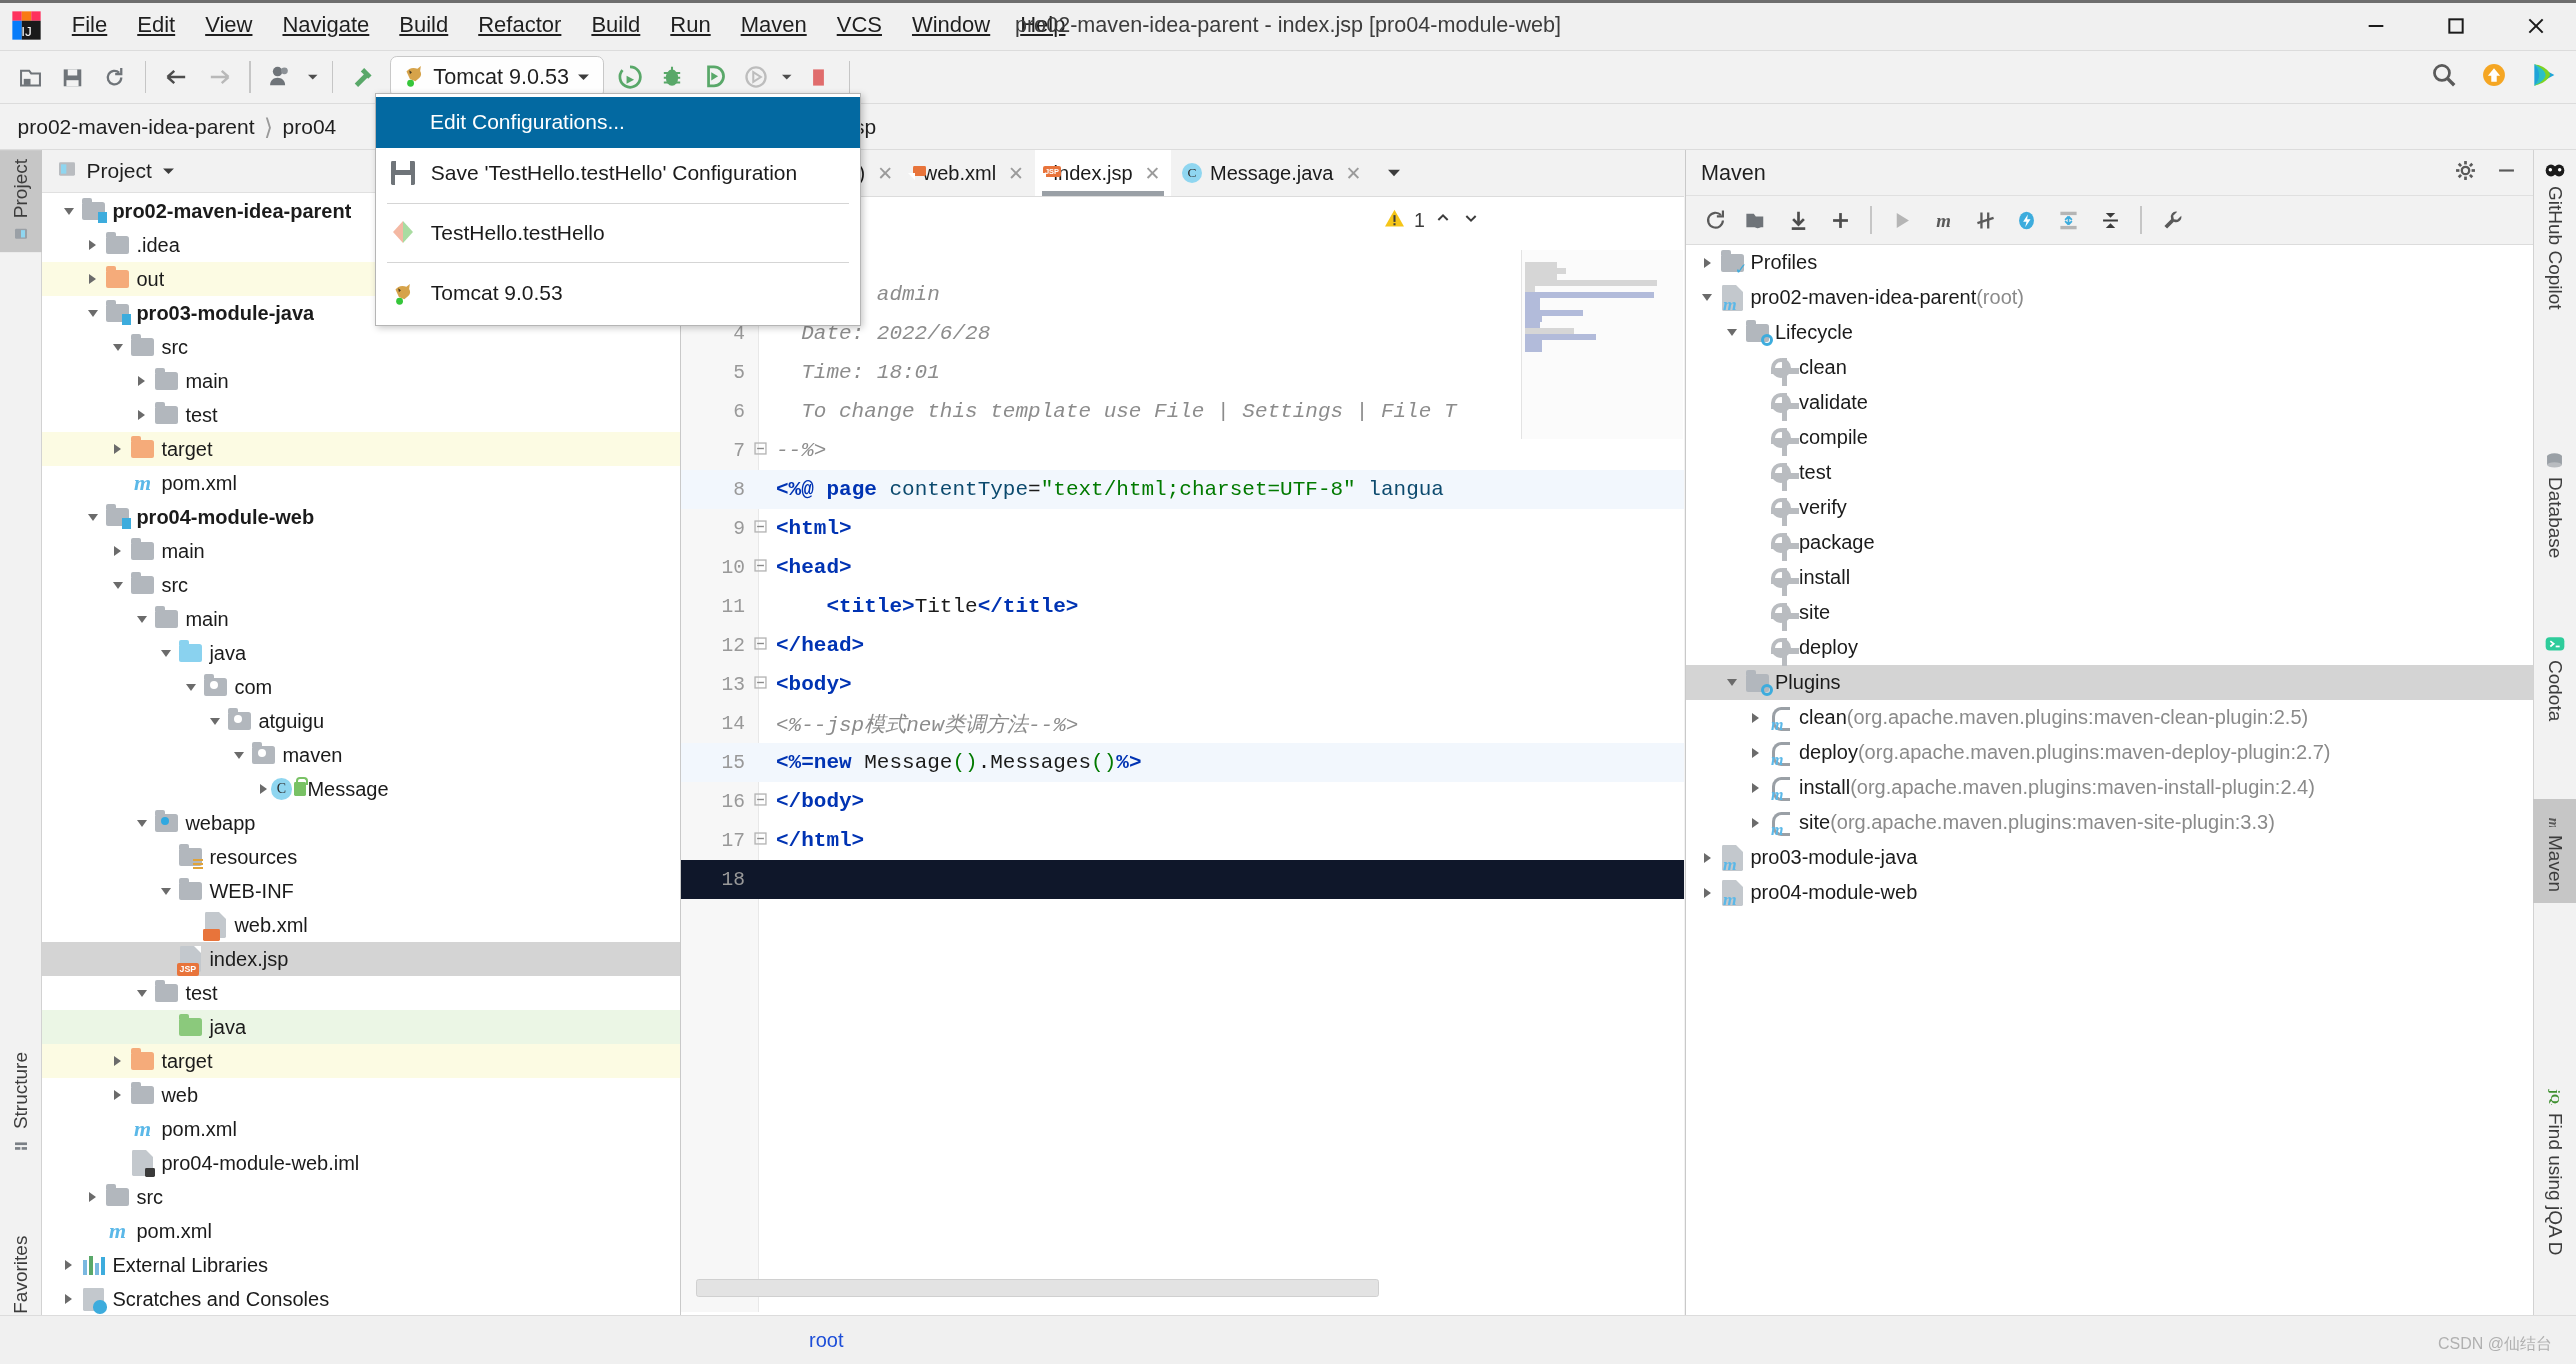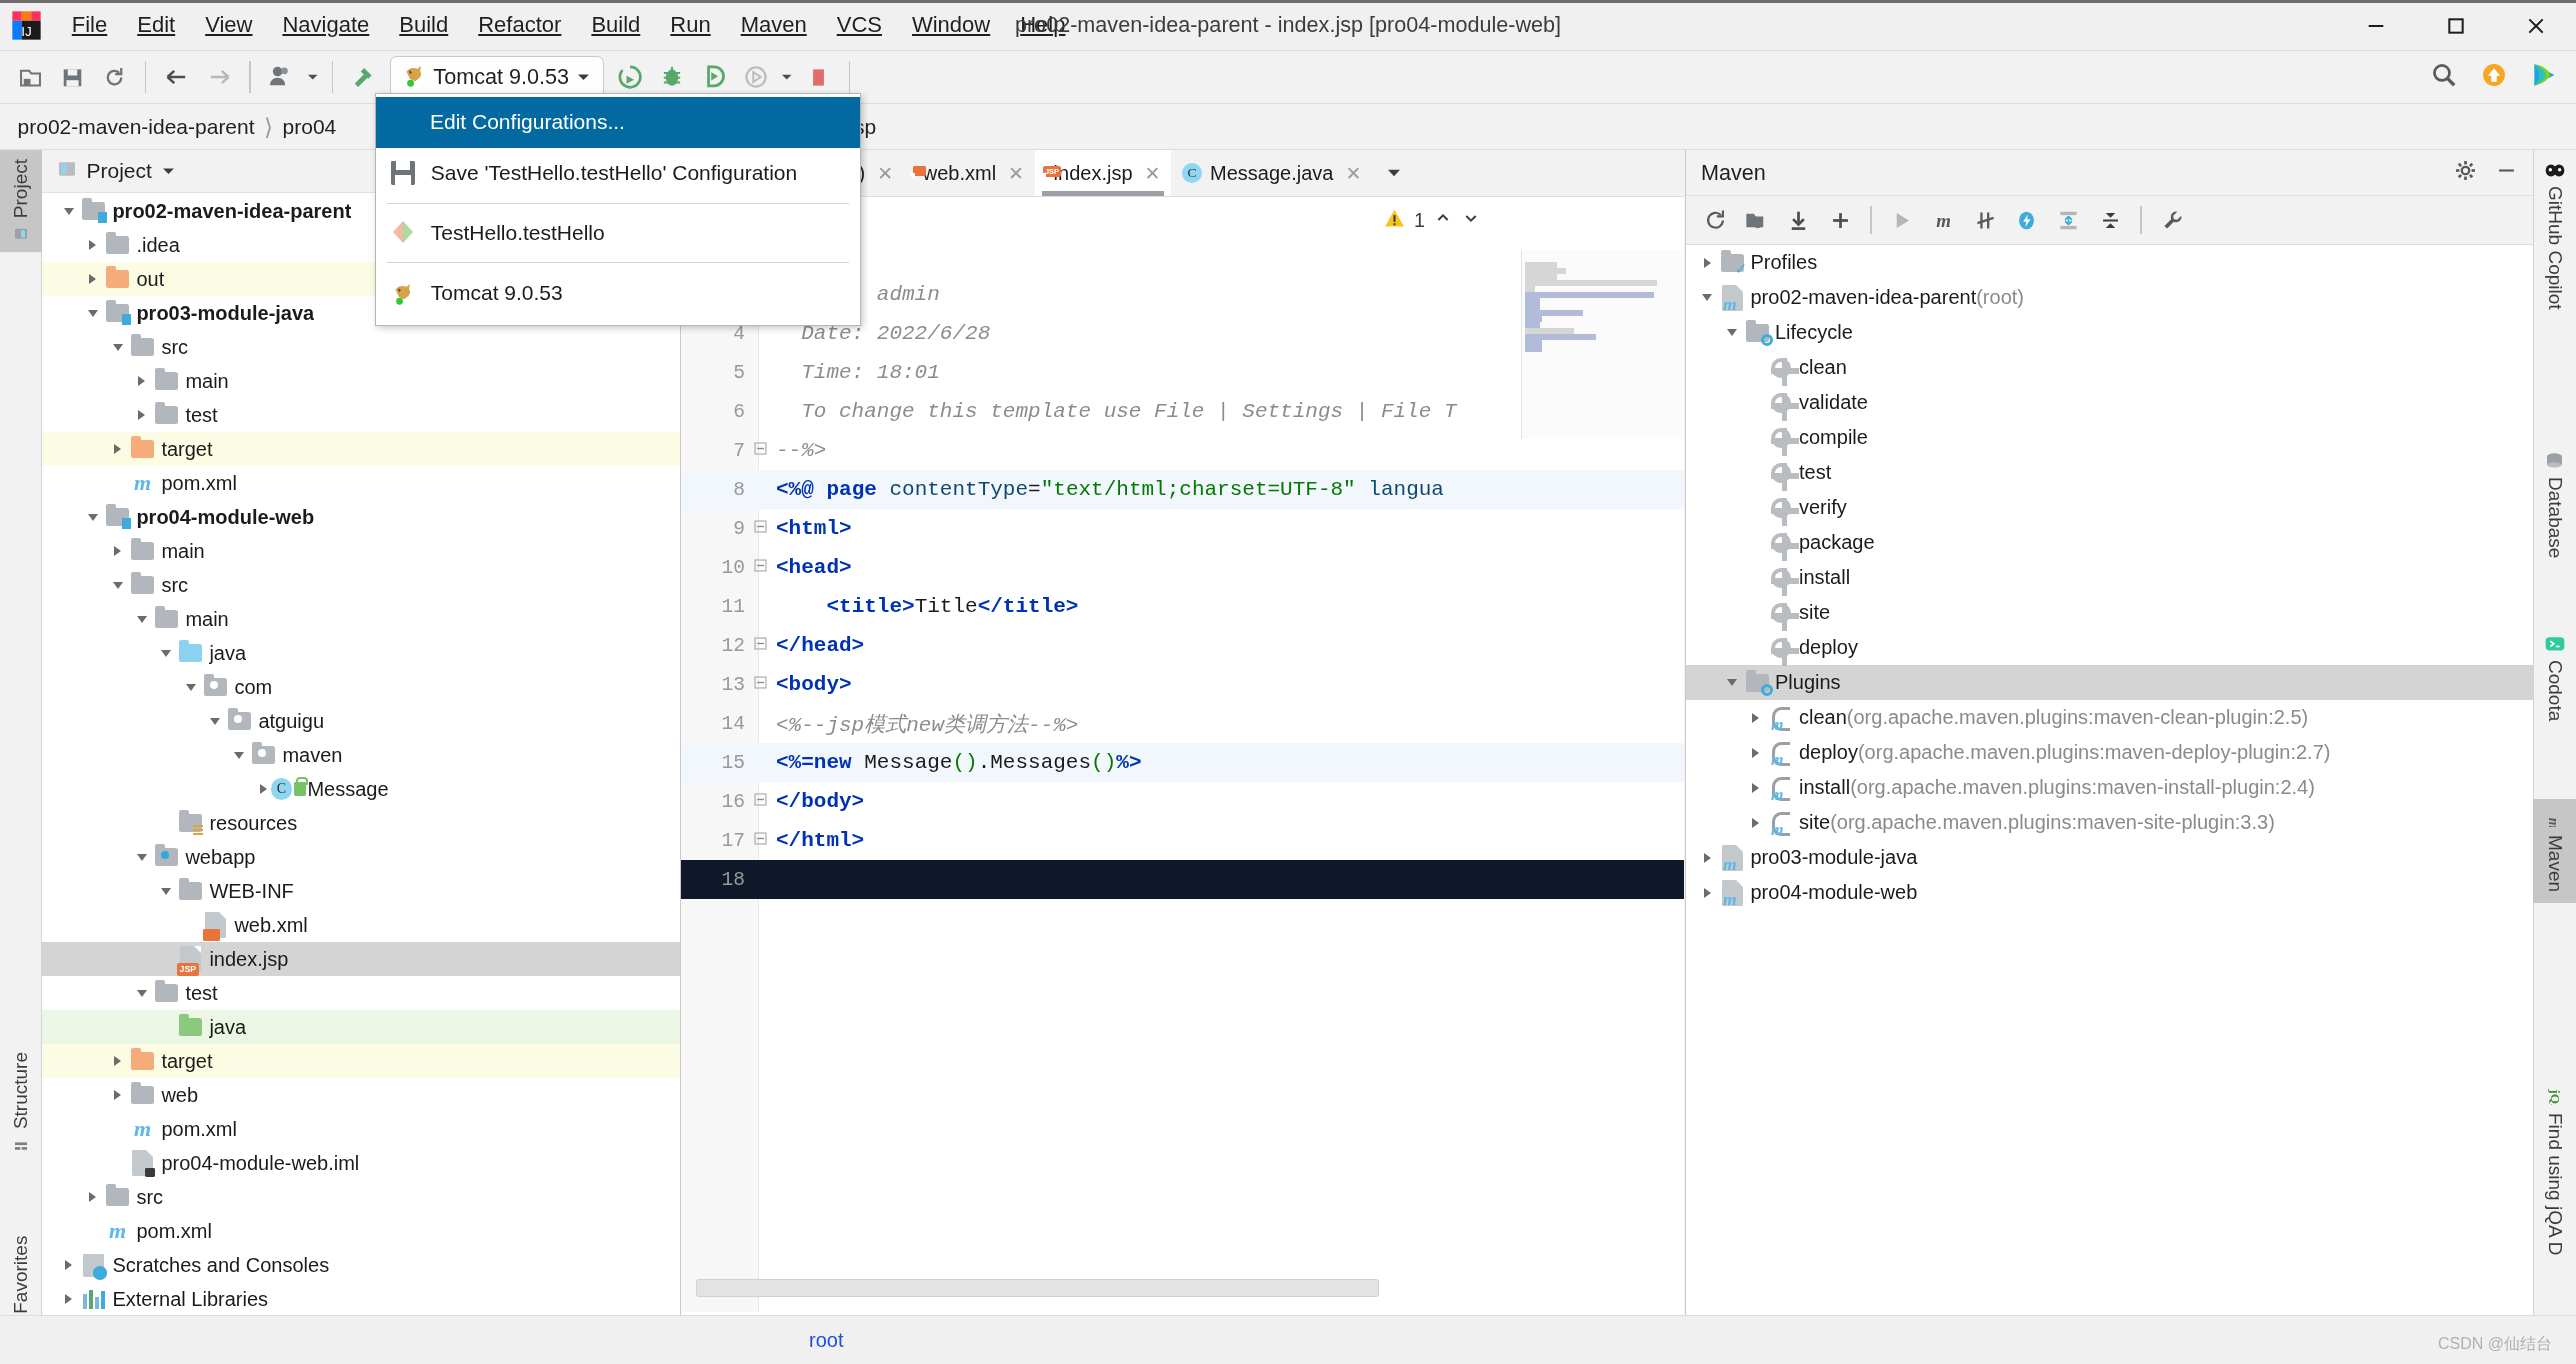--- a/index.html
+++ b/index.html
@@ -647,14 +647,6 @@
           <span class="lbl">Message</span>
         </div>
         <div class="tnode">
-          <span style="width:112px;flex:none"></span>
-          <span class="arrow"></span>
-          <span class="ico">
-            <span class="resfldr"></span>
-          </span>
-          <span class="lbl">resources</span>
-        </div>
-        <div class="tnode">
           <span style="width:88px;flex:none"></span>
           <span class="arrow">
             <span class="chev chev-d"></span>
@@ -665,6 +657,14 @@
             </span>
           </span>
           <span class="lbl">webapp</span>
+        </div>
+        <div class="tnode">
+          <span style="width:112px;flex:none"></span>
+          <span class="arrow"></span>
+          <span class="ico">
+            <span class="resfldr"></span>
+          </span>
+          <span class="lbl">resources</span>
         </div>
         <div class="tnode">
           <span style="width:112px;flex:none"></span>

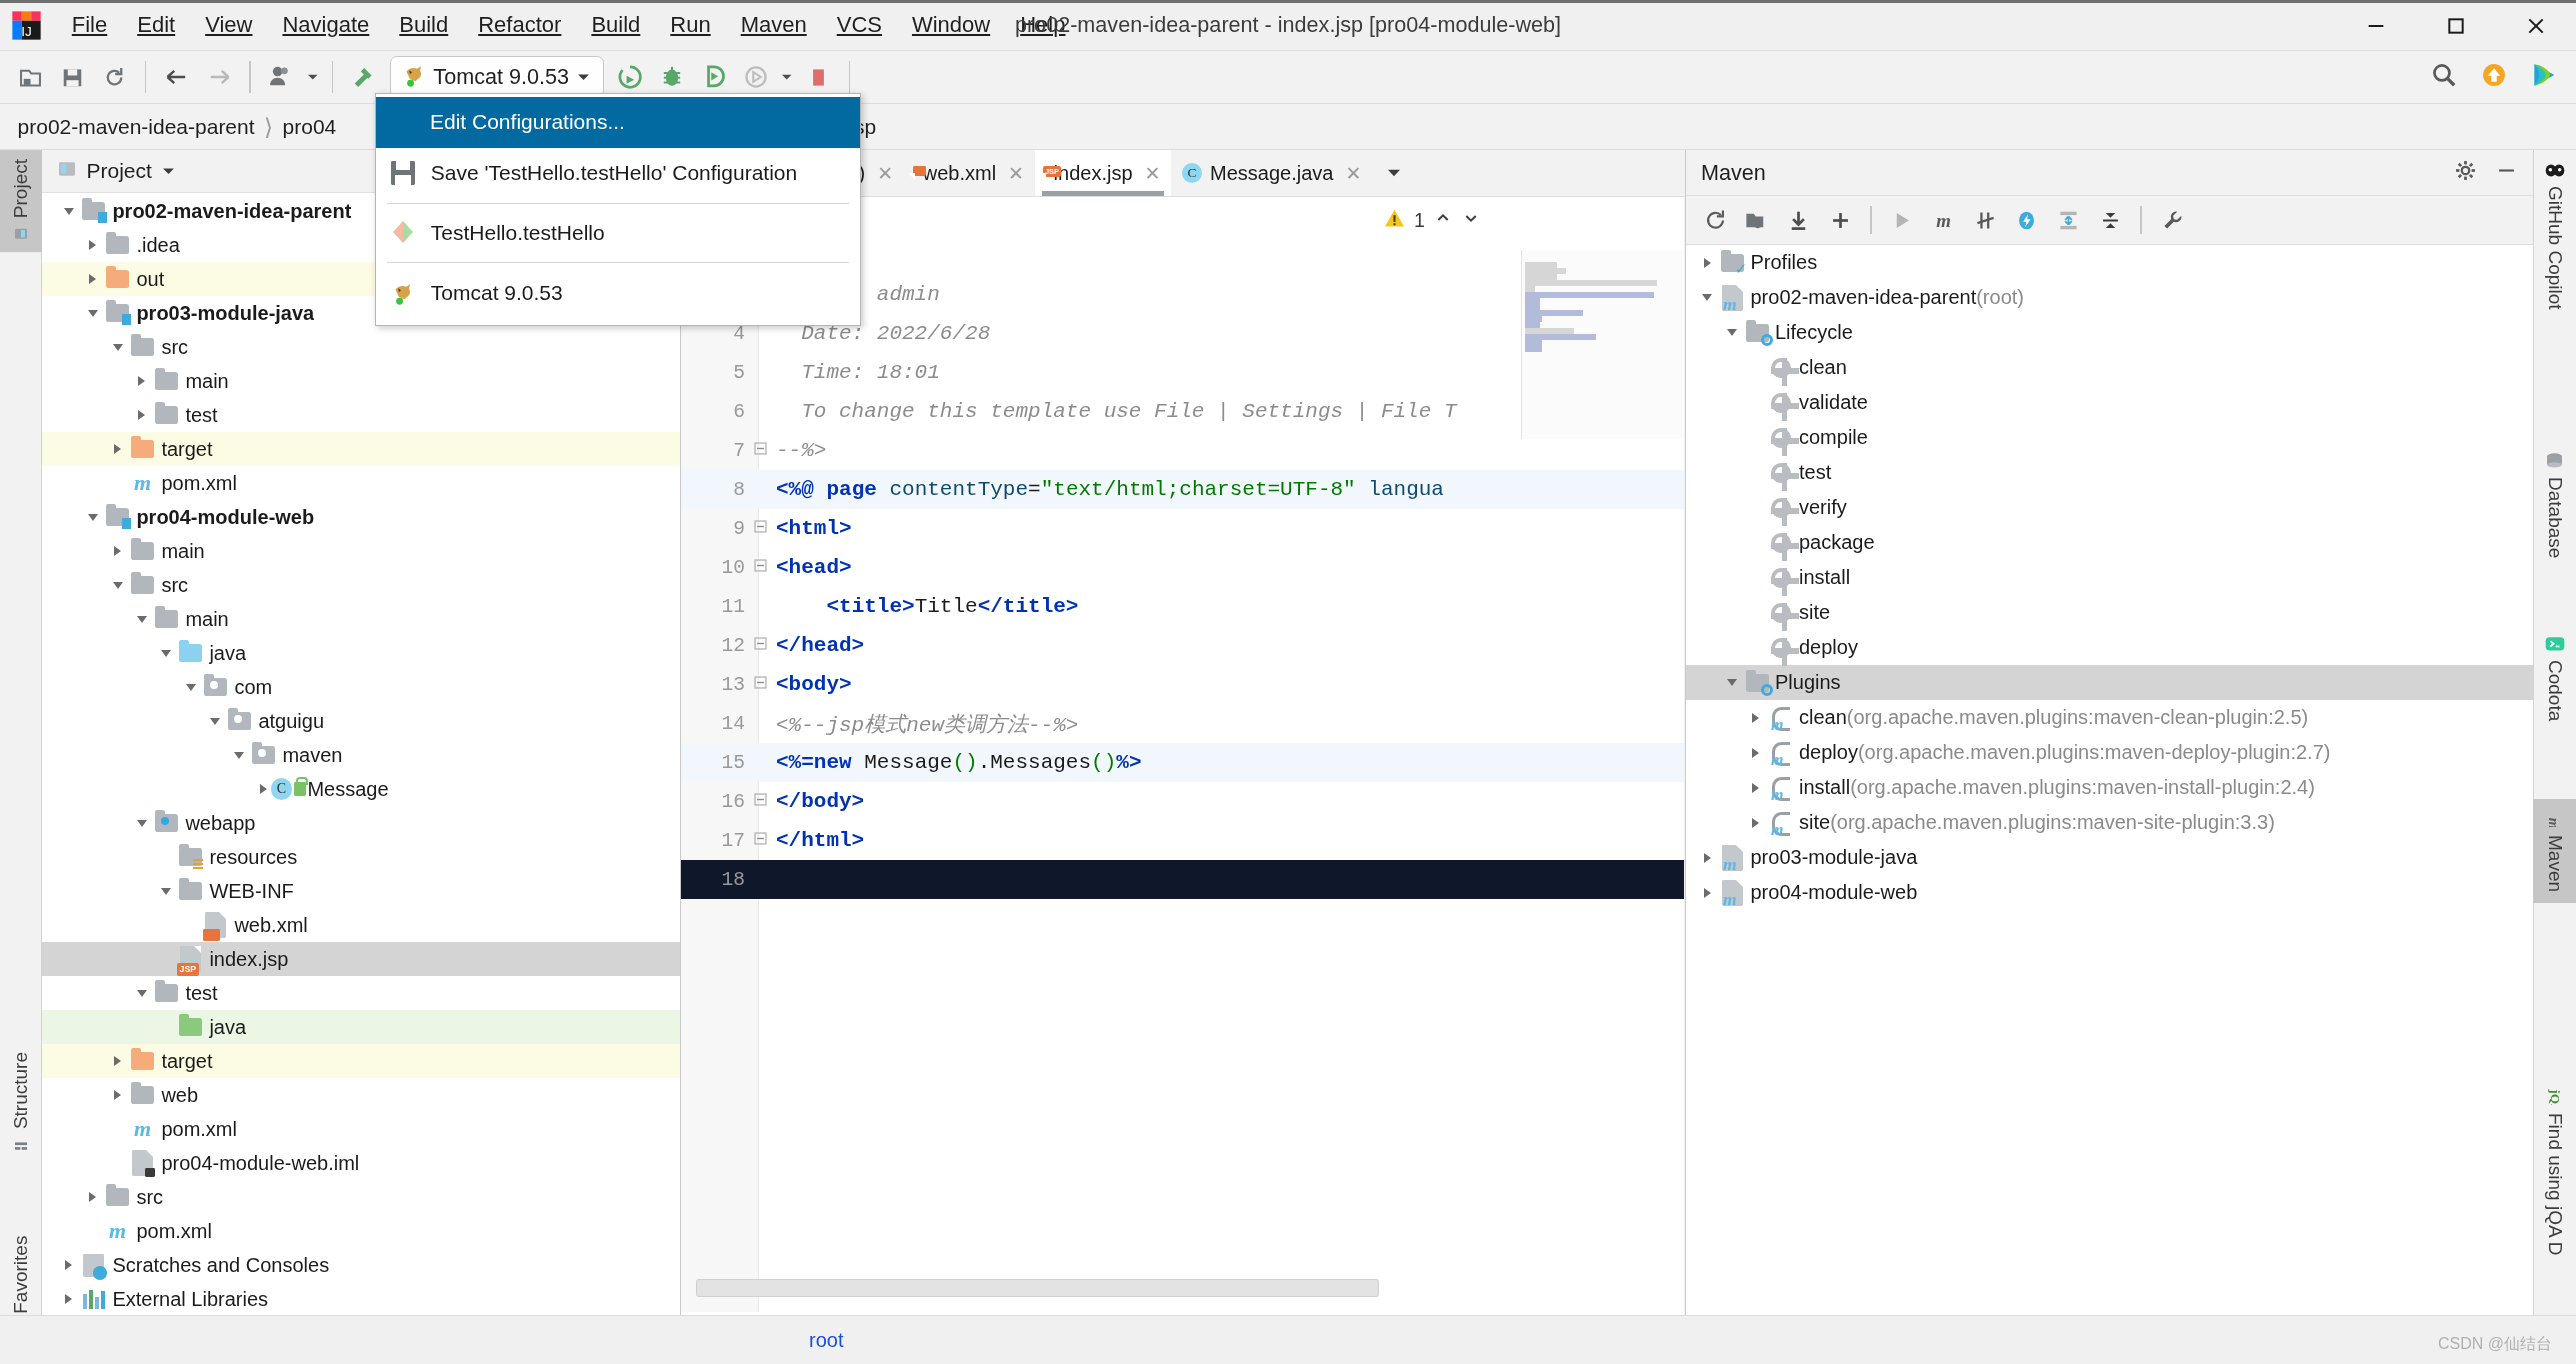--- a/index.html
+++ b/index.html
@@ -774,16 +774,6 @@
             <span class="chev chev-r"></span>
           </span>
           <span class="ico">
-            <span class="scratch"></span>
-          </span>
-          <span class="lbl">Scratches and Consoles</span>
-        </div>
-        <div class="tnode">
-          <span style="width:15px;flex:none"></span>
-          <span class="arrow">
-            <span class="chev chev-r"></span>
-          </span>
-          <span class="ico">
             <span class="extlib">
               <i style="height:15px;background:#7ab8e0"></i>
               <i style="height:19px;background:#59a869"></i>
@@ -792,6 +782,16 @@
             </span>
           </span>
           <span class="lbl">External Libraries</span>
+        </div>
+        <div class="tnode">
+          <span style="width:15px;flex:none"></span>
+          <span class="arrow">
+            <span class="chev chev-r"></span>
+          </span>
+          <span class="ico">
+            <span class="scratch"></span>
+          </span>
+          <span class="lbl">Scratches and Consoles</span>
         </div>
       </div>
   </div>

